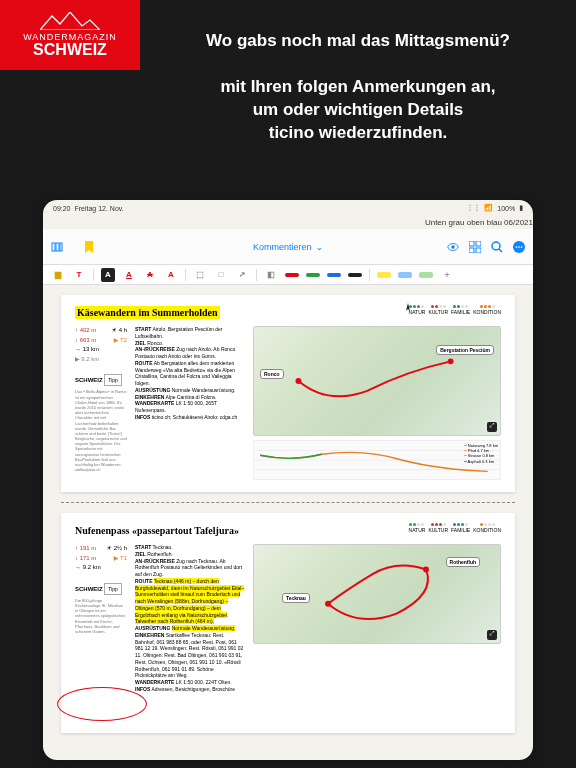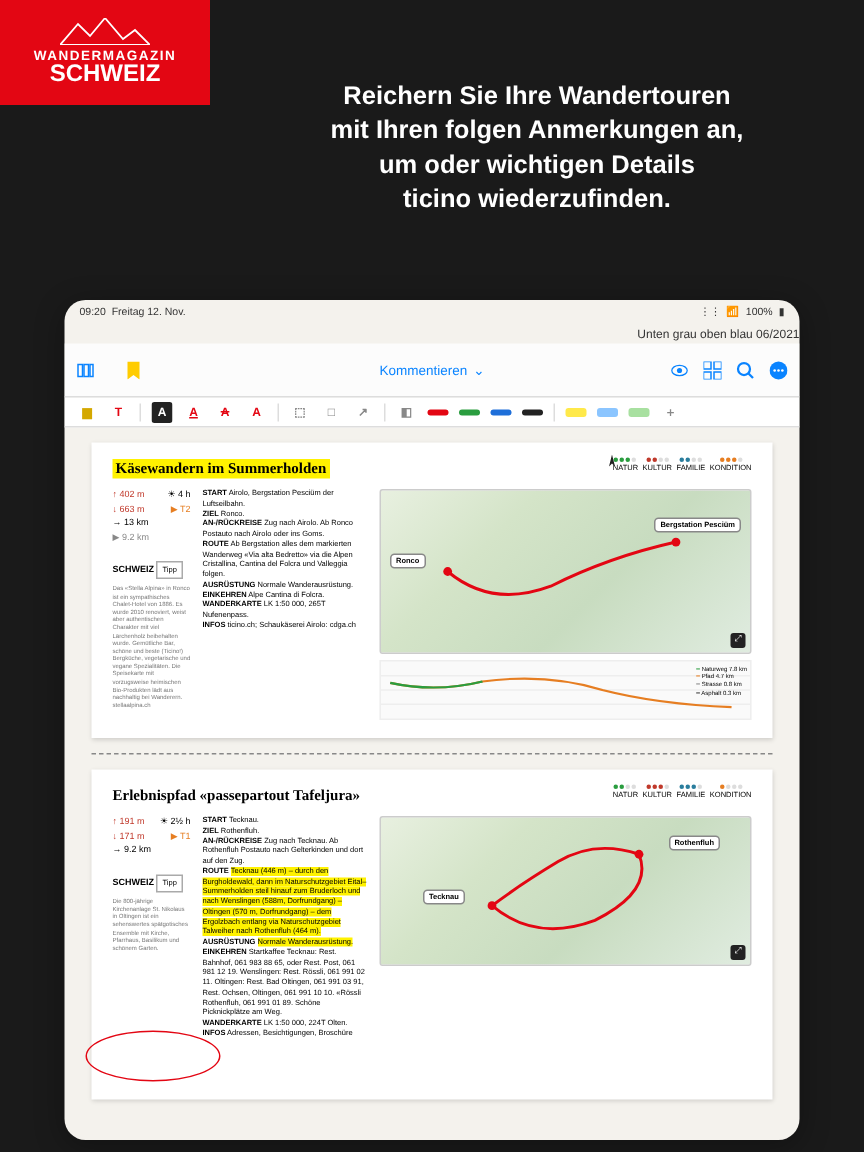--- a/index.html
+++ b/index.html
@@ -7,7 +7,7 @@
 .logo-box{position:absolute;top:0;left:0;width:140px;height:70px;background:#e30613;display:flex;align-items:center;justify-content:center;flex-direction:column}
 .logo-mountain{width:60px;height:18px;position:relative}
 .logo-mountain svg{width:100%;height:100%}
-.logo-text1{color:#fff;font-size:9px;font-weight:700;letter-spacing:1px;margin-top:2px}
+.logo-text1{color:#fff;font-size:9px;font-weight:400;letter-spacing:1px;margin-top:2px}
 .logo-text2{color:#fff;font-size:16px;font-weight:900;letter-spacing:0px;line-height:1}
 .headline{position:absolute;top:30px;left:160px;right:20px;color:#fff;font-size:17px;font-weight:700;text-align:center;line-height:1.35}
 .tablet{position:absolute;top:200px;left:50%;transform:translateX(-50%);width:490px;height:560px;background:#f4f2ed;border-radius:14px;overflow:hidden;box-shadow:0 4px 20px rgba(0,0,0,.3)}

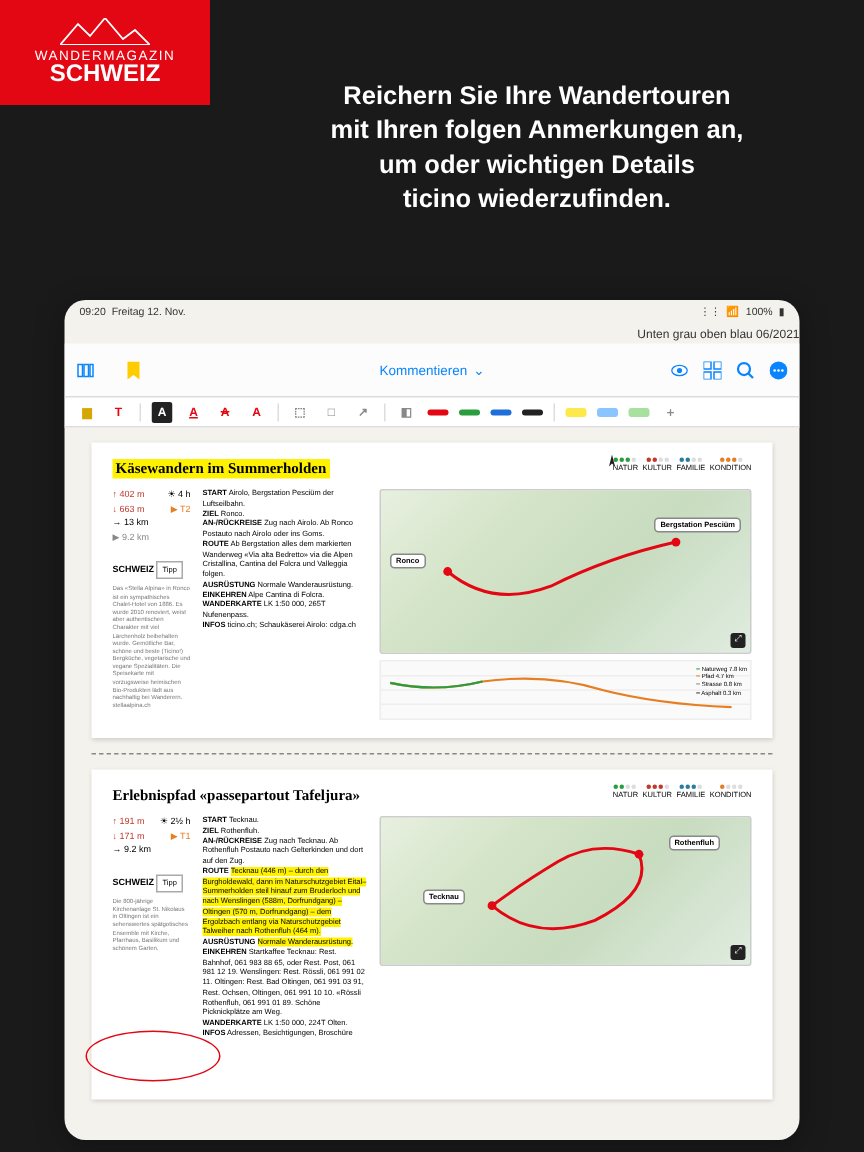--- a/index.html
+++ b/index.html
@@ -59,7 +59,7 @@
 </div>
 
 <div class="headline">
-  <br>
+  <span>Wo gabs noch mal das Mittagsmenü?</span><br>
   <span>Reichern Sie Ihre Wandertouren</span><br>
   <span>mit Ihren folgen Anmerkungen an,</span><br>
   <span>um oder wichtigen Details</span><br>

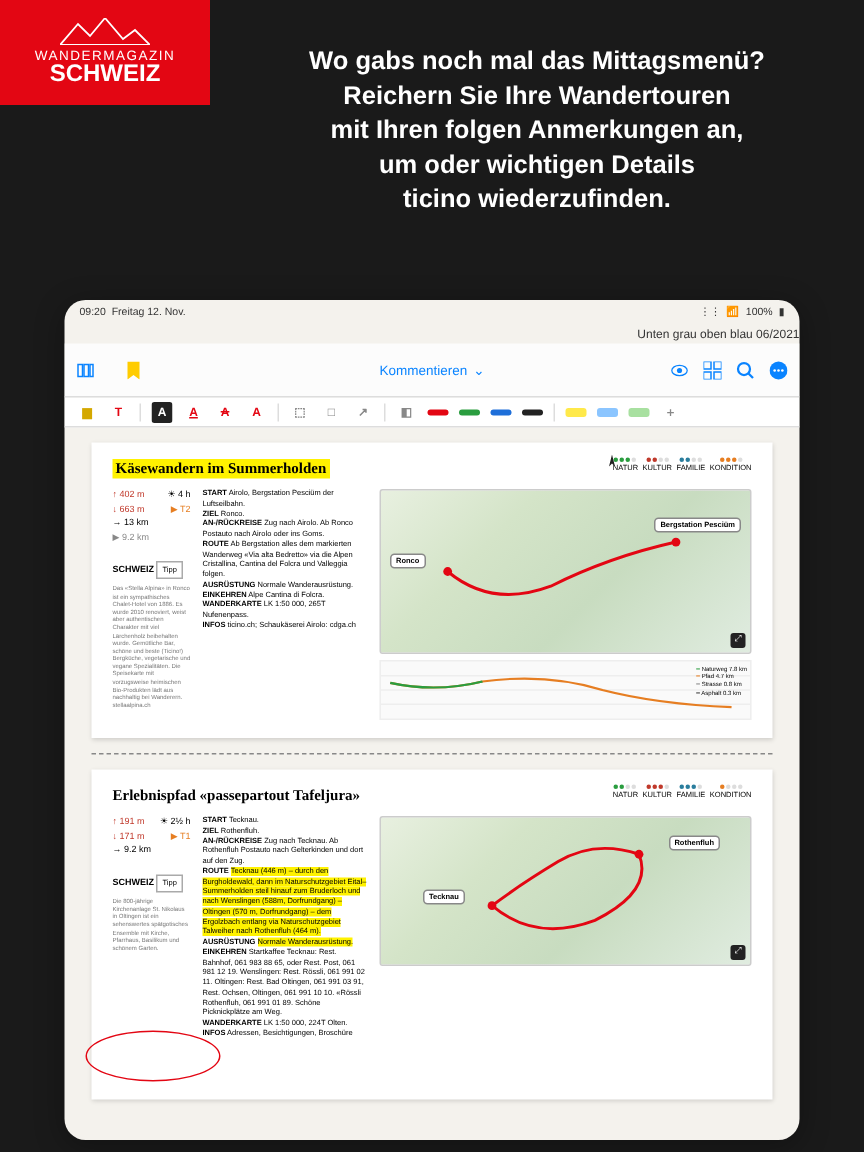--- a/index.html
+++ b/index.html
@@ -60,7 +60,7 @@
 
 <div class="headline">
   <span>Wo gabs noch mal das Mittagsmenü?</span><br>
-  <span>Reichern Sie Ihre Wandertouren</span><br>
+  <br>
   <span>mit Ihren folgen Anmerkungen an,</span><br>
   <span>um oder wichtigen Details</span><br>
   <span>ticino wiederzufinden.</span>

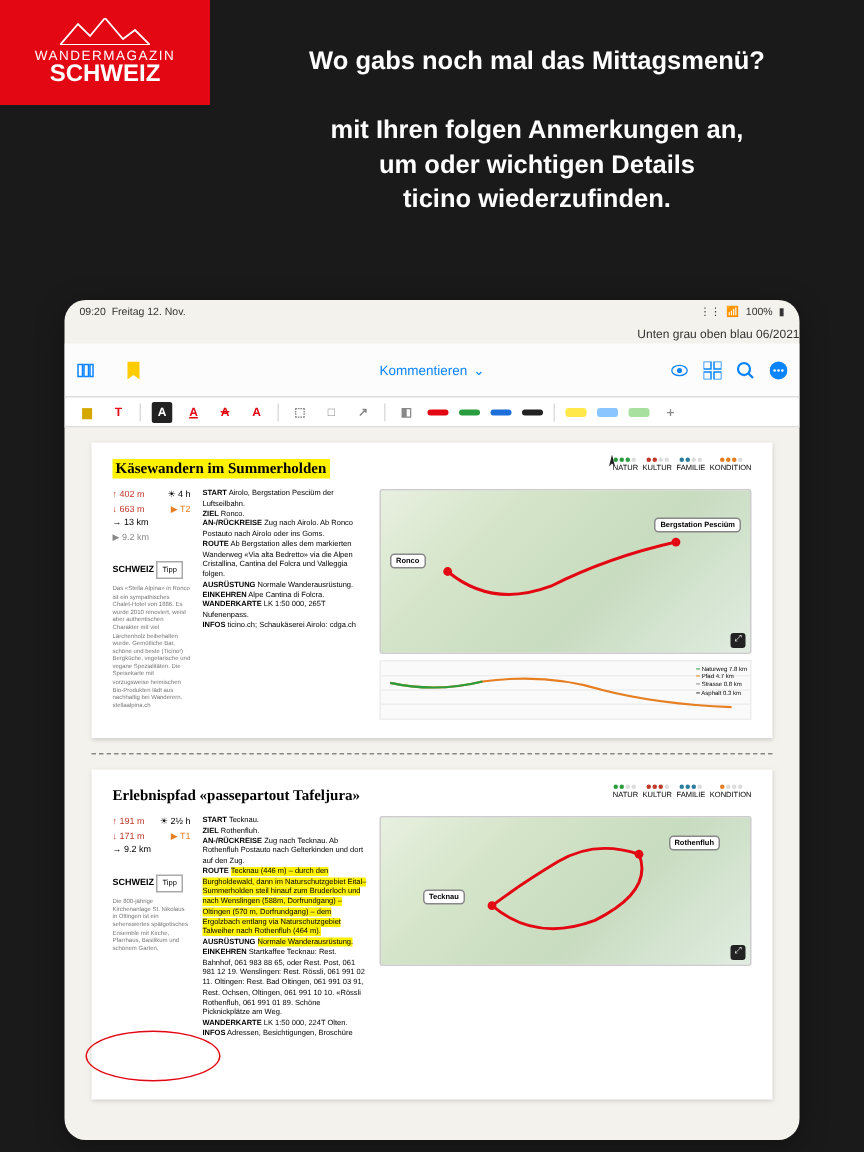--- a/index.html
+++ b/index.html
@@ -260,7 +260,7 @@
   <div class="pagecut"></div>
 
   <div class="page" style="padding-bottom:40px">
-    <span style="font-size:10px;font-weight:700;font-family:Georgia,serif">Erlebnispfad «passepartout Tafeljura»</span>
+    <span style="font-size:10px;font-weight:700;font-family:Georgia,serif">Nufenenpass «passepartout Tafeljura»</span>
     <div class="cat-dots">
       <div class="cat">
           <div class="dotrow">

